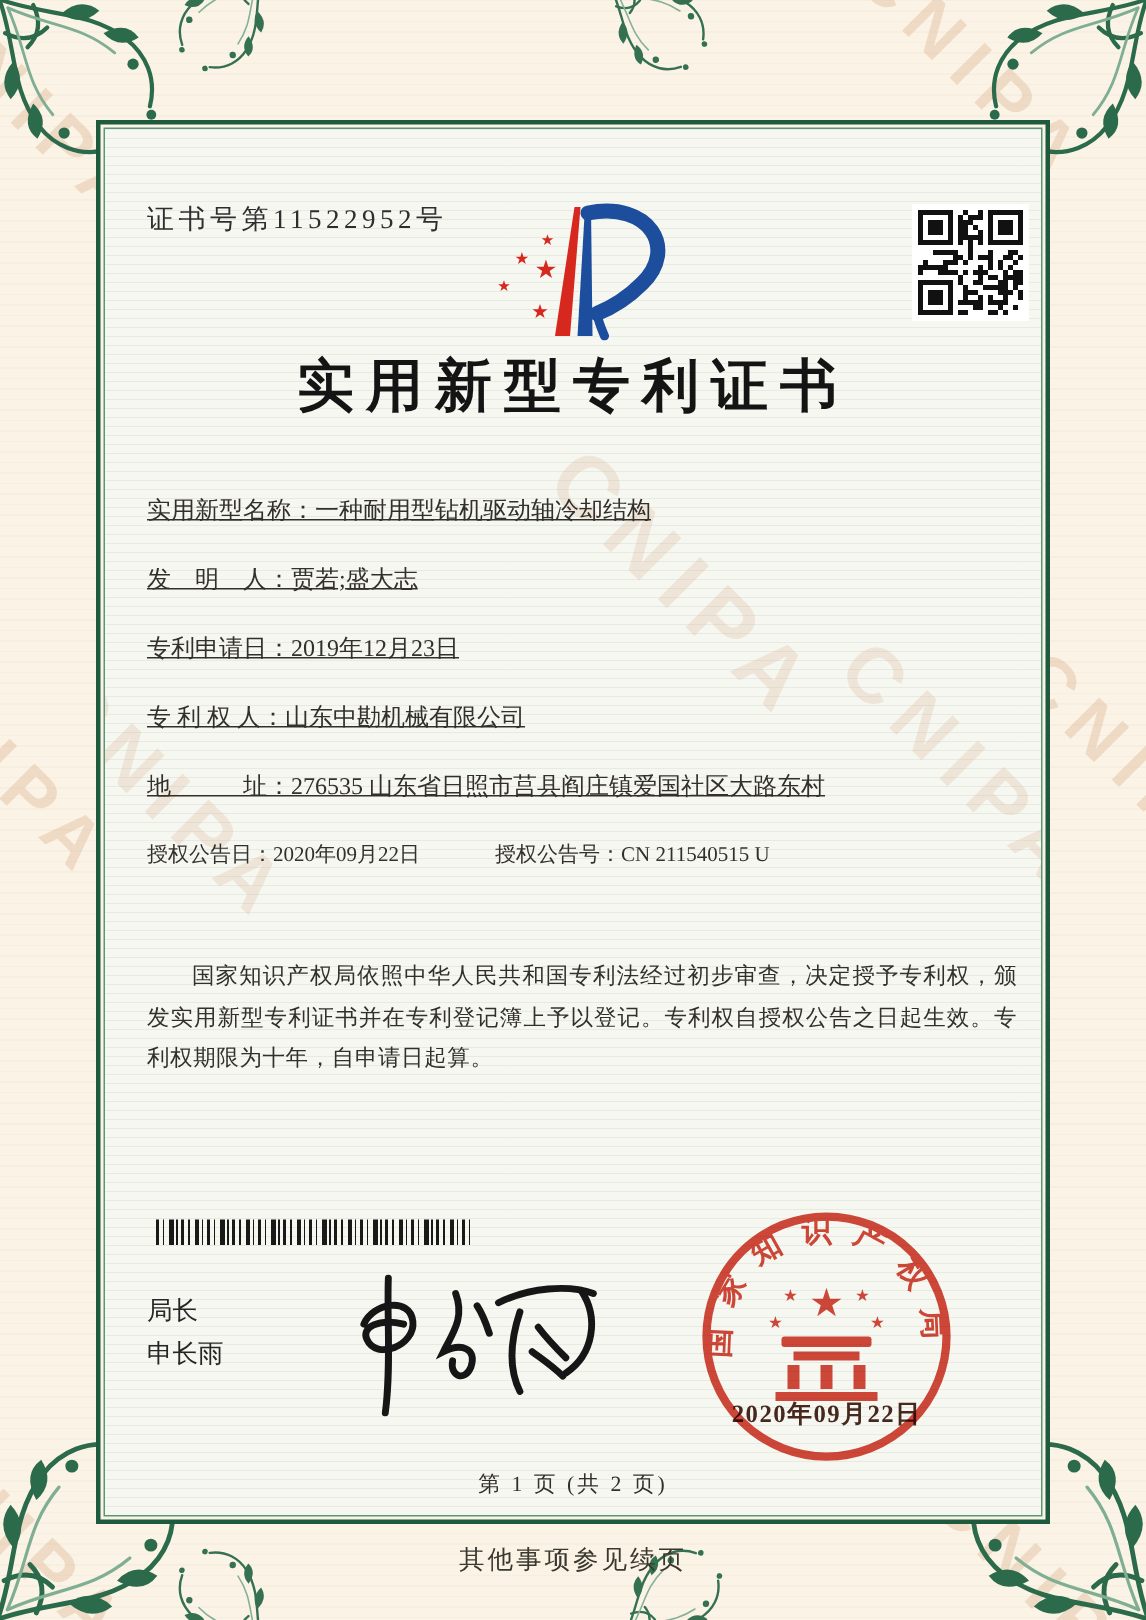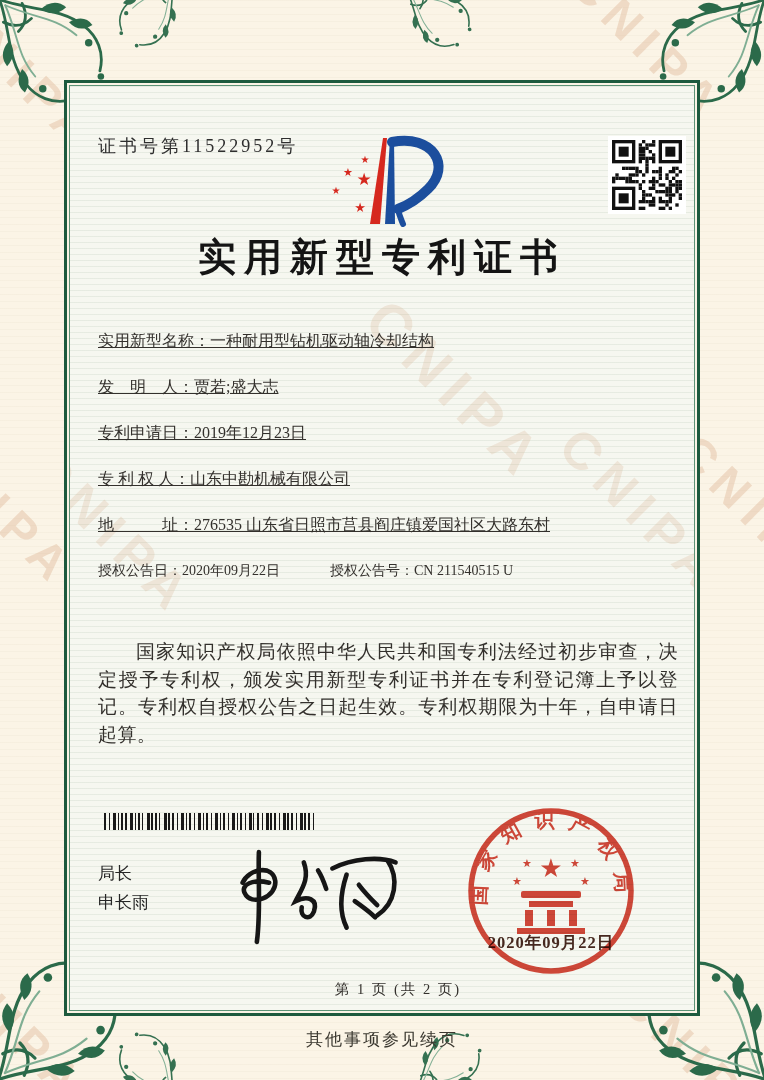--- a/index.html
+++ b/index.html
@@ -57,7 +57,7 @@
   .grant-row .pair2{margin-left:50px;}
   .paras{
     position:absolute;left:28px;top:552px;width:580px;z-index:3;
-    font-size:19px;line-height:27.5px;text-align:justify;color:#33302c;letter-spacing:0.4px;font-family:Liberation Serif, serif;
+    font-size:15px;line-height:27.5px;text-align:justify;color:#33302c;letter-spacing:0.4px;font-family:Liberation Serif, serif;
   }
   .paras p{margin:0;text-indent:2em;}
   .barcode{

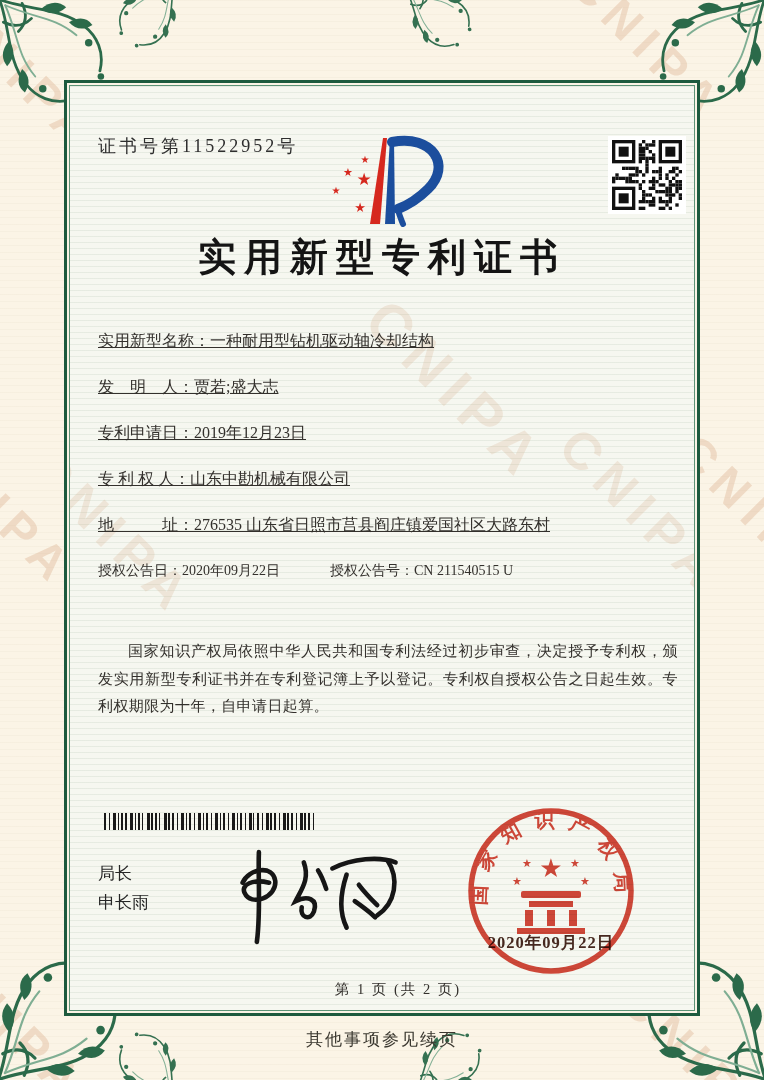--- a/index.html
+++ b/index.html
@@ -76,7 +76,7 @@
     font-size:16.5px;letter-spacing:1px;color:#46281f;font-weight:bold;
   }
   .seal{position:absolute;left:390px;top:714px;width:182px;height:182px;z-index:4;mix-blend-mode:multiply;opacity:.93;}
-  .page-info{position:absolute;left:16px;top:894px;width:100%;text-align:center;font-size:14.5px;letter-spacing:2px;color:#33302c;z-index:3;}
+  .page-info{position:absolute;left:0;top:894px;width:100%;text-align:center;font-size:14.5px;letter-spacing:2px;color:#33302c;z-index:3;}
   .footer-note{position:absolute;left:0;top:1028px;width:100%;text-align:center;font-size:17px;letter-spacing:2px;color:#3a372f;z-index:3;}
   .defs-holder{position:absolute;width:0;height:0;overflow:hidden;}
 </style>

